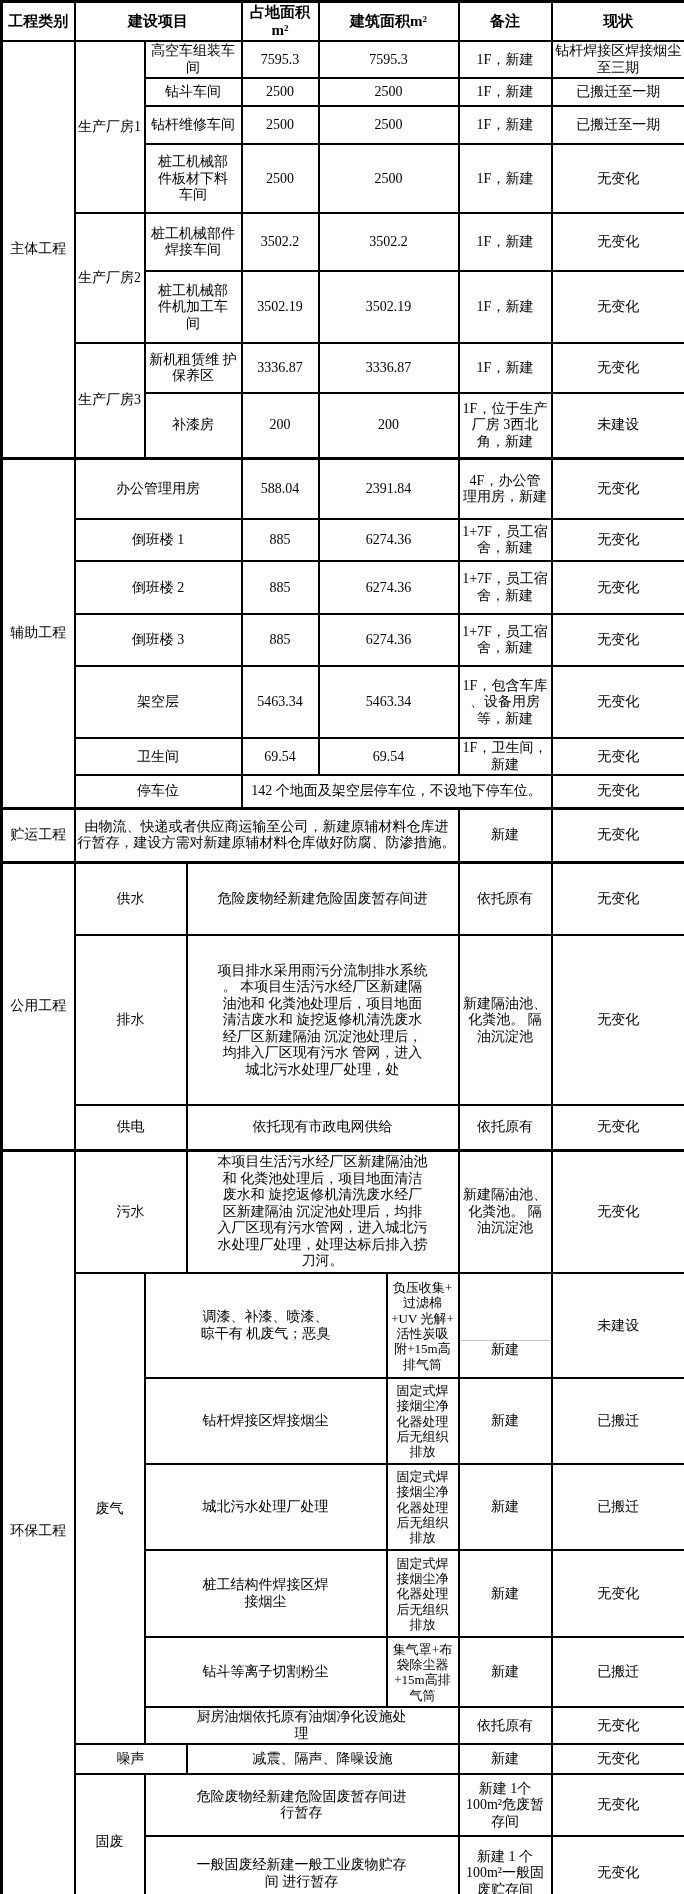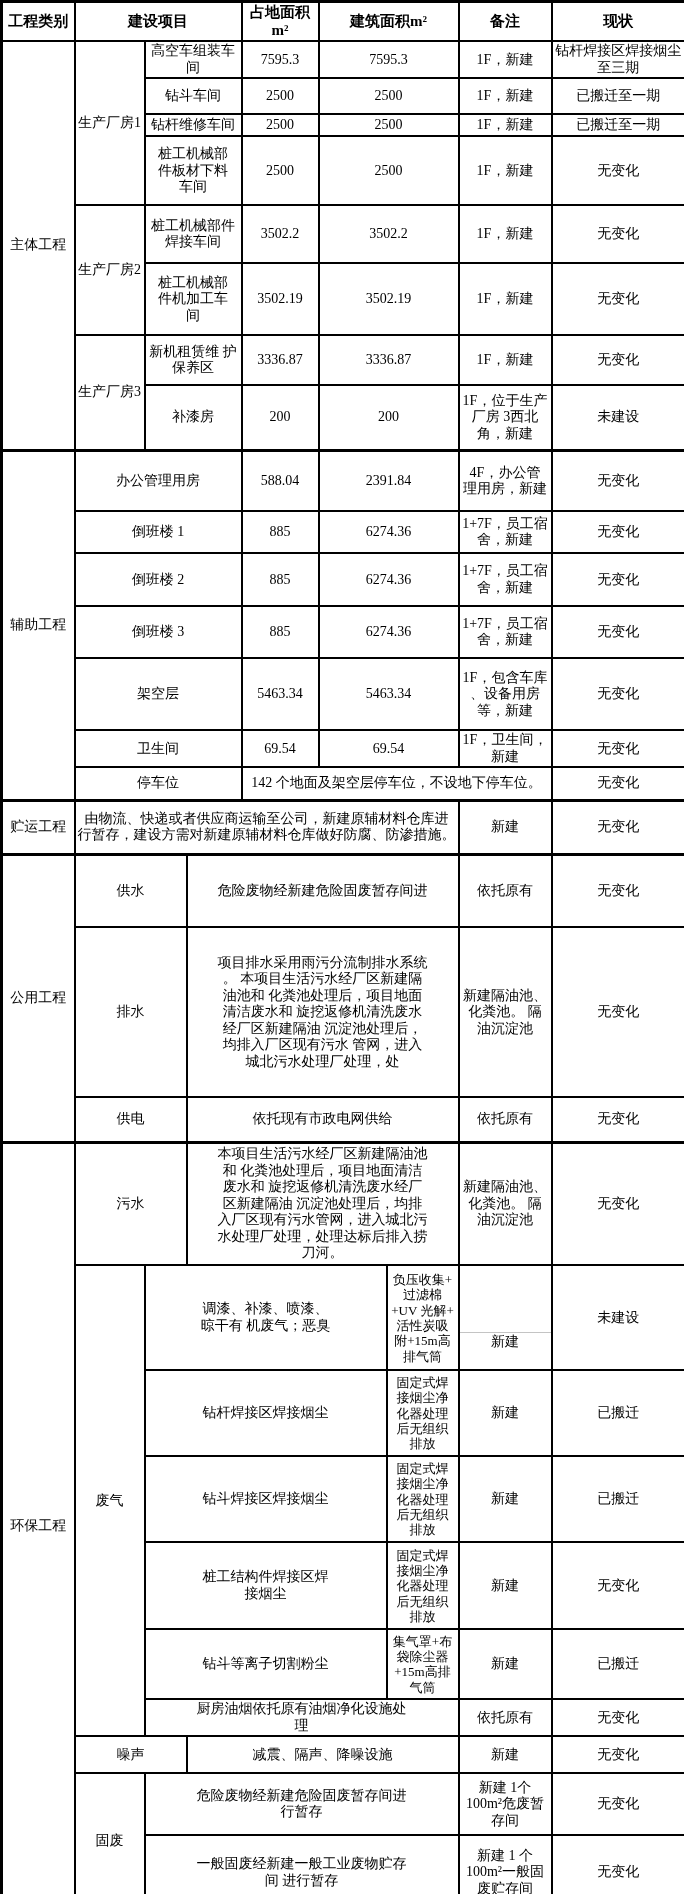--- a/index.html
+++ b/index.html
@@ -57,7 +57,7 @@
     <td>钻杆焊接区焊接烟尘
 至三期</td>
   </tr>
-  <tr style="height:36px">
+  <tr style="height:28px">
     <td colspan="2">钻斗车间</td>
     <td>2500</td>
     <td colspan="2">2500</td>

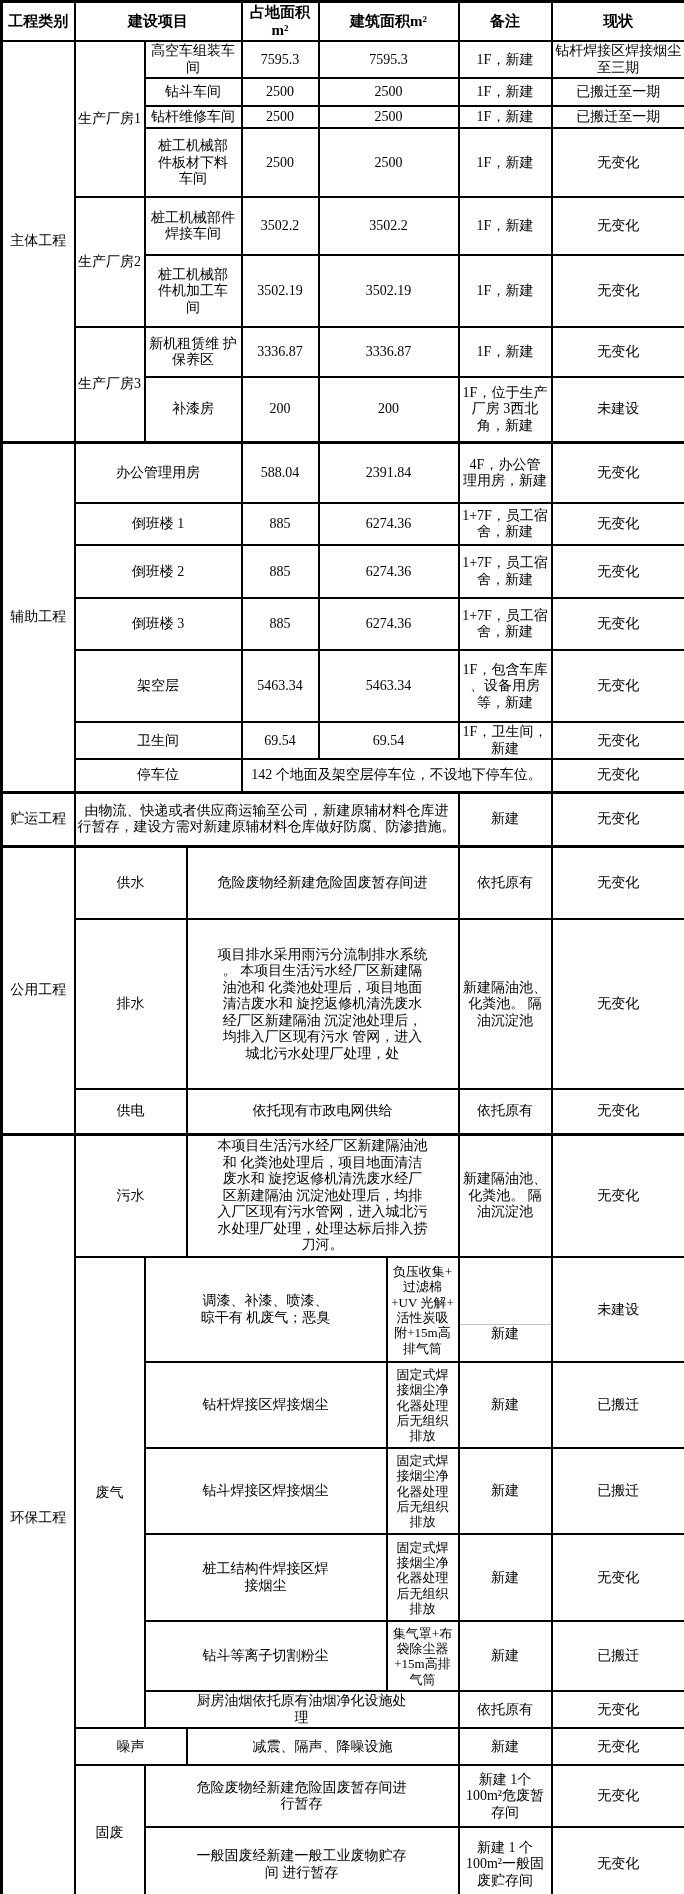--- a/index.html
+++ b/index.html
@@ -64,7 +64,7 @@
     <td>1F，新建</td>
     <td>已搬迁至一期</td>
   </tr>
-  <tr style="height:22px">
+  <tr style="height:38px">
     <td colspan="2">钻杆维修车间</td>
     <td>2500</td>
     <td colspan="2">2500</td>

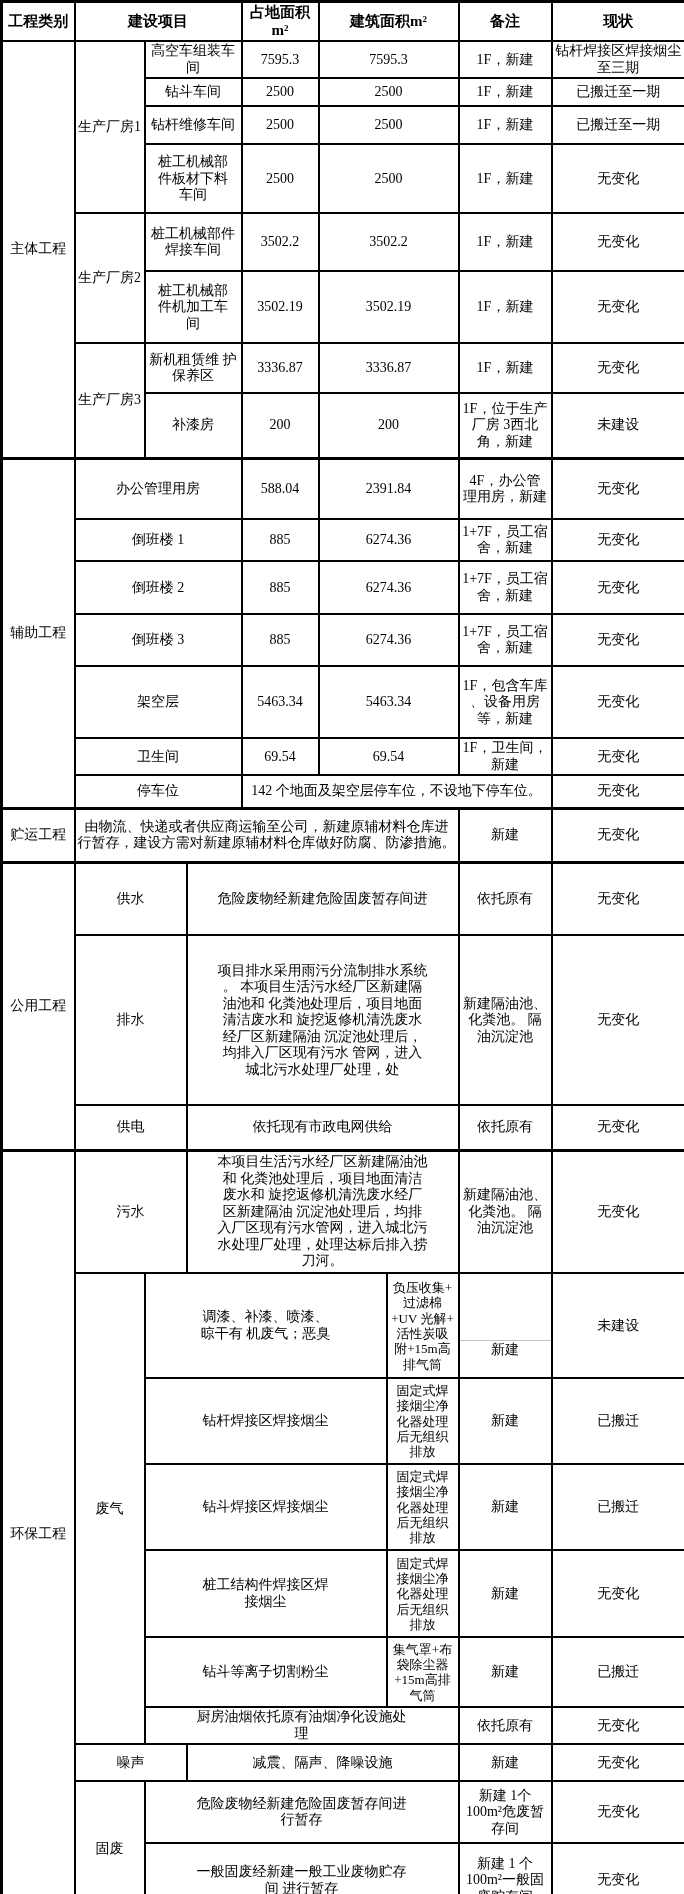--- a/index.html
+++ b/index.html
@@ -255,7 +255,7 @@
     <td>已搬迁</td>
   </tr>
   <tr style="height:86px">
-    <td colspan="4">钻斗焊接区焊接烟尘</td>
+    <td colspan="4">城北污水处理厂处理</td>
     <td class="small">固定式焊
 接烟尘净
 化器处理

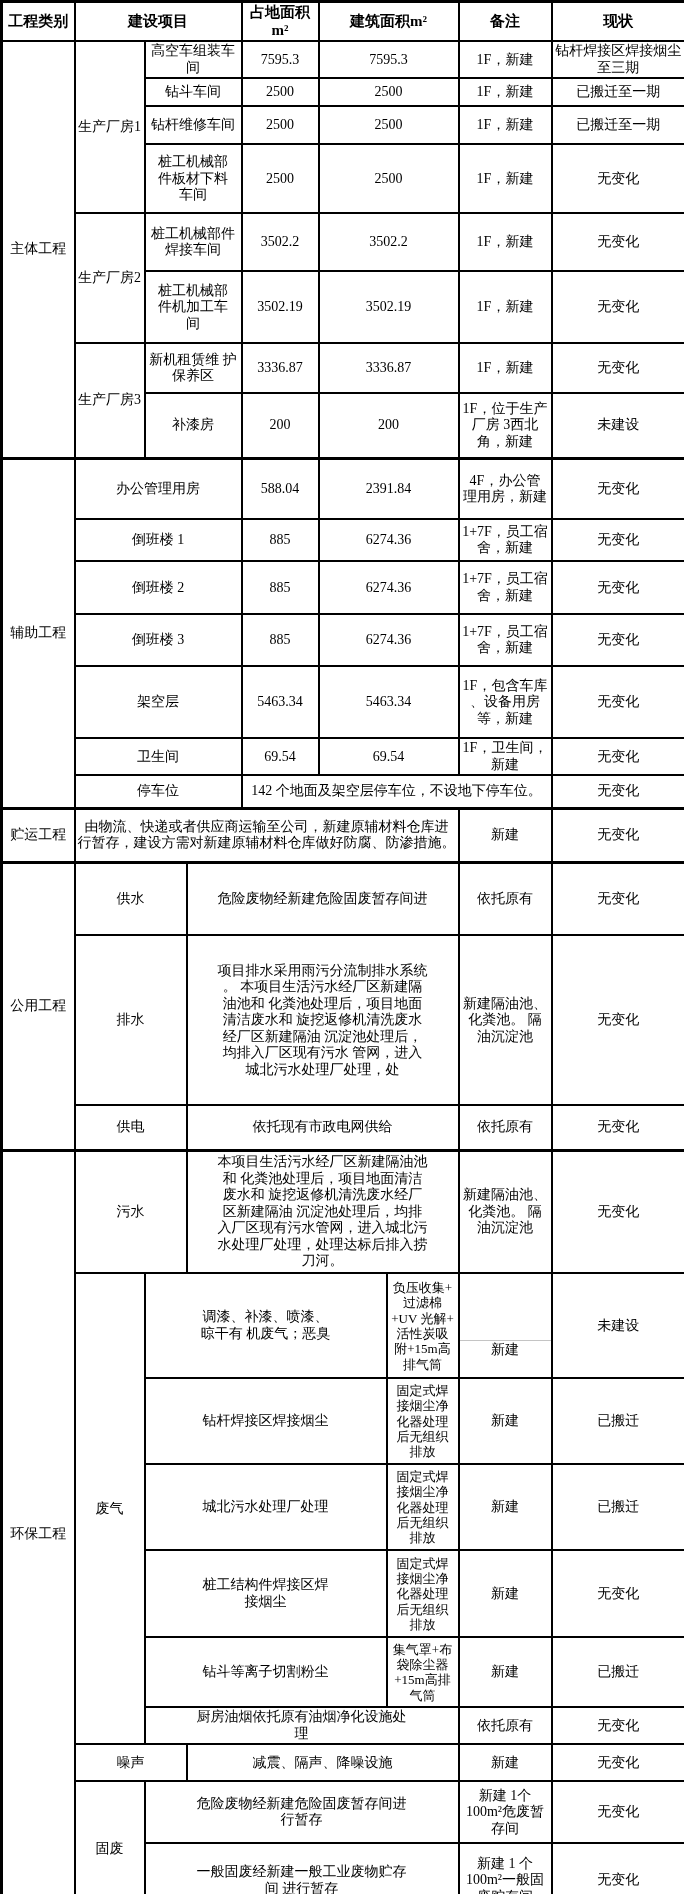--- a/index.html
+++ b/index.html
@@ -290,7 +290,7 @@
     <td>依托原有</td>
     <td>无变化</td>
   </tr>
-  <tr style="height:37px">
+  <tr style="height:30px">
     <td colspan="2">噪声</td>
     <td colspan="4">减震、隔声、降噪设施</td>
     <td>新建</td>

